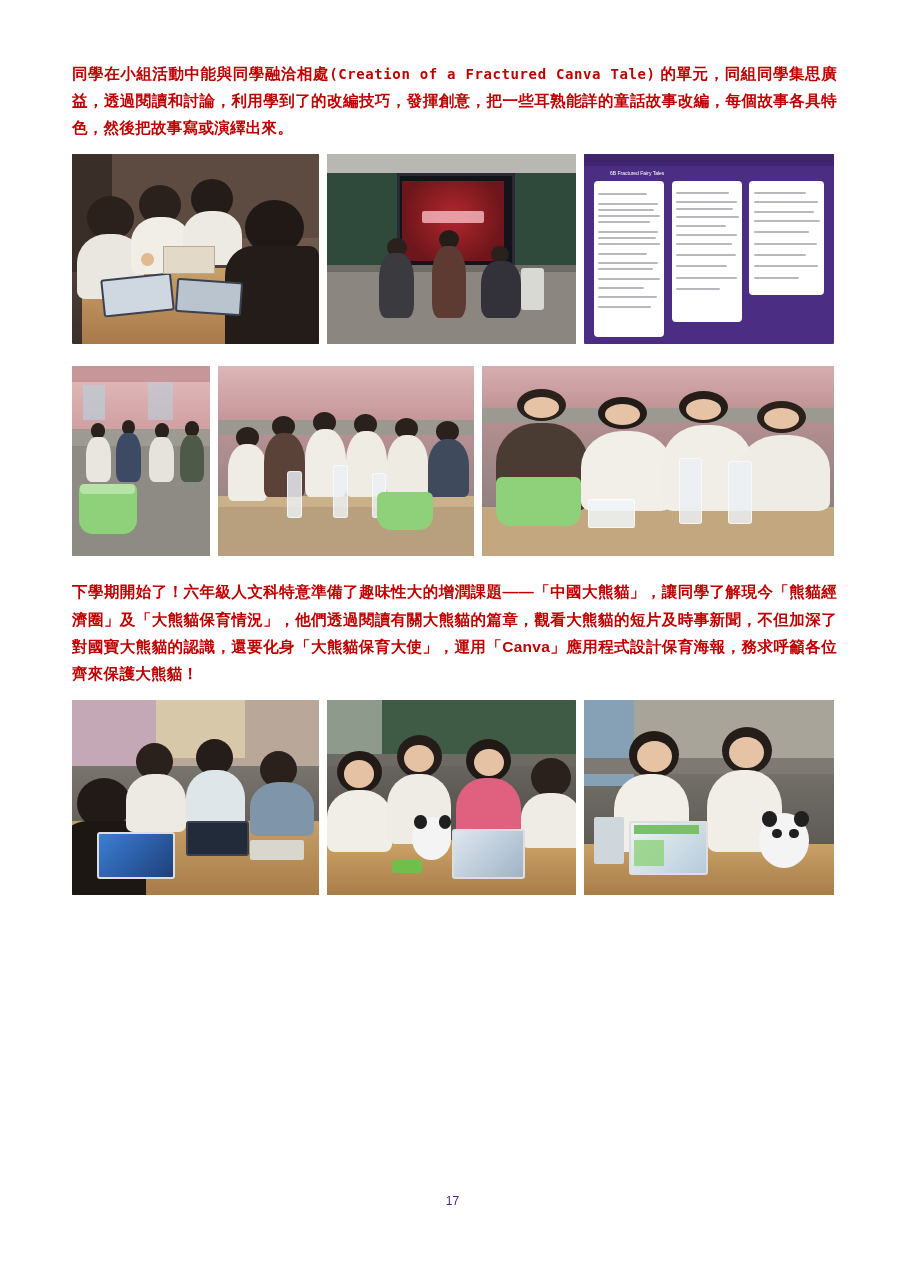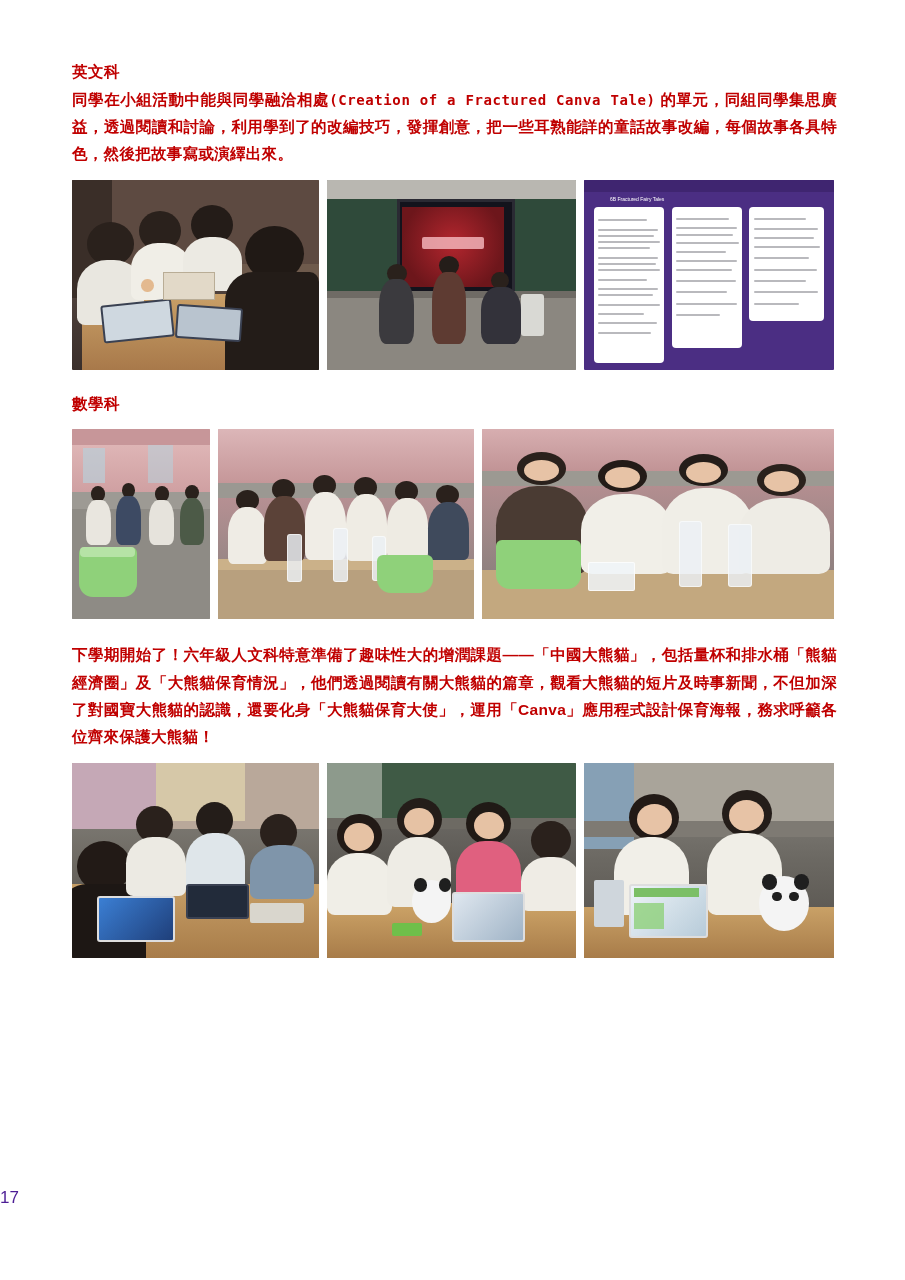--- a/index.html
+++ b/index.html
@@ -135,7 +135,6 @@
 <div class="page">
 
   <div class="section">
-    <div class="sec-title">英文科</div>
     <p class="sec-body"><span>同學在小組活動中能與同學融洽相處</span><span class="mono">(Creation of a Fractured Canva Tale)</span><span> 的單元，同組同學集思廣益，透過閱讀和討論，利用學到了的改編技巧，發揮創意，把一些耳熟能詳的童話故事改編，每個故事各具特色，然後把故事寫或演繹出來。</span></p>
 
     <div class="photo-row r1">

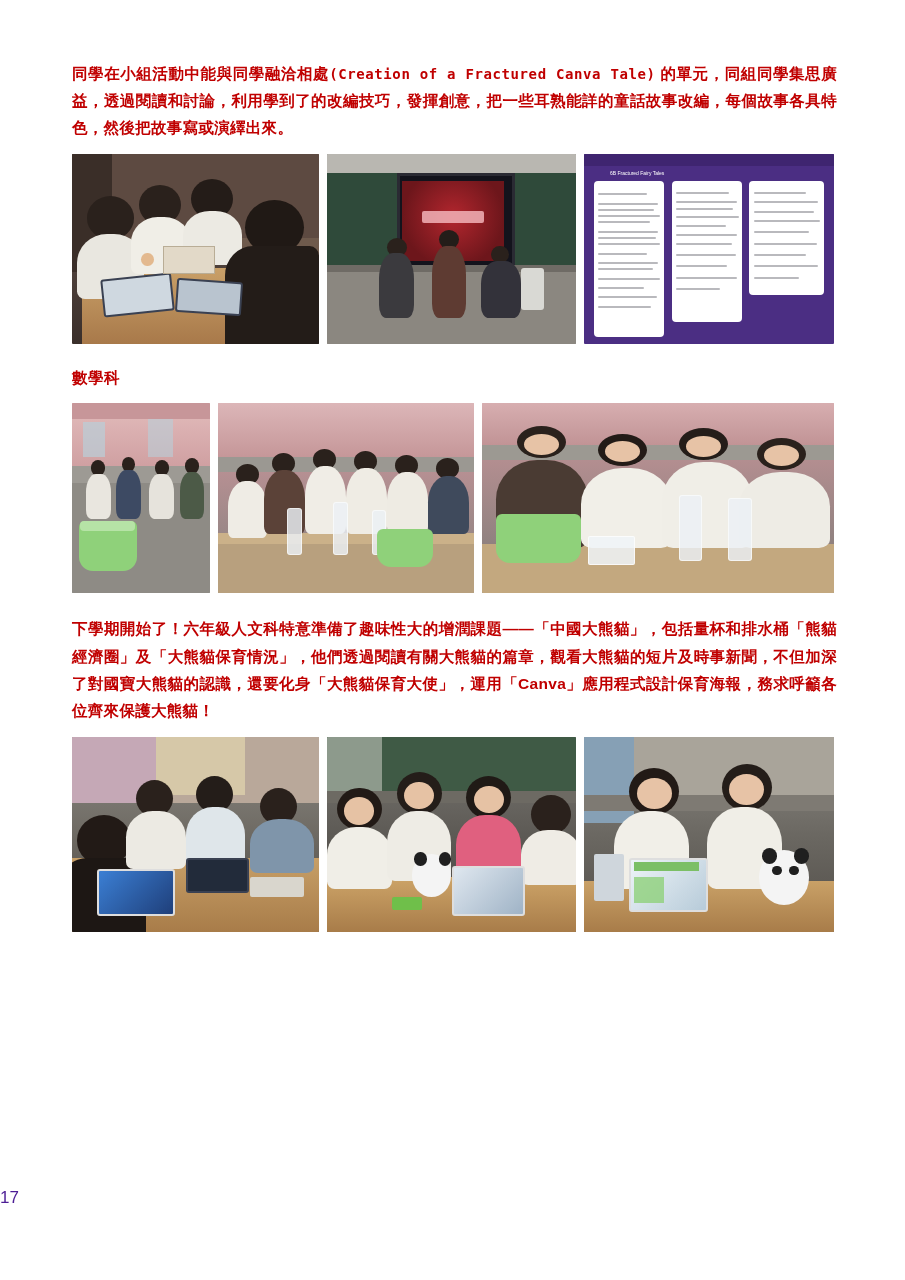--- a/index.html
+++ b/index.html
@@ -234,7 +234,6 @@
   </div>
 
   <div class="section">
-    <div class="sec-title">數學科</div>
 
     <div class="photo-row r2">
 

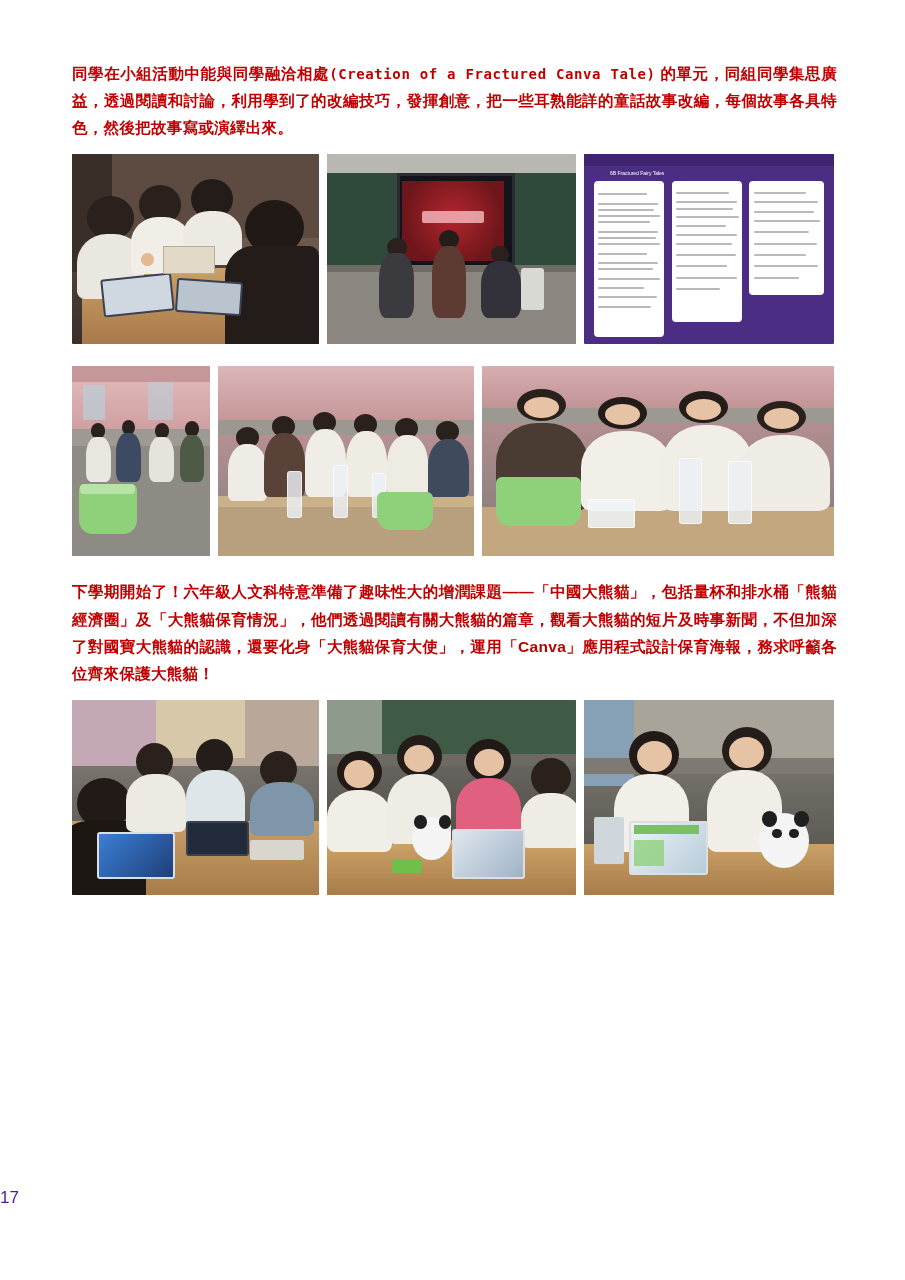--- a/index.html
+++ b/index.html
@@ -315,7 +315,7 @@
   </div>
 
   <div class="section">
-    <p class="sec-body">下學期開始了！六年級人文科特意準備了趣味性大的增潤課題——「中國大熊貓」，包括量杯和排水桶「熊貓經濟圈」及「大熊貓保育情況」，他們透過閱讀有關大熊貓的篇章，觀看大熊貓的短片及時事新聞，不但加深了對國寶大熊貓的認識，還要化身「大熊貓保育大使」，運用「Canva」應用程式設計保育海報，務求呼籲各位齊來保護大熊貓！</p>
+    <p class="sec-body">下學期開始了！六年級人文科特意準備了趣味性大的增潤課題——「中國大熊貓」，讓同學了解現今「熊貓經濟圈」及「大熊貓保育情況」，他們透過閱讀有關大熊貓的篇章，觀看大熊貓的短片及時事新聞，不但加深了對國寶大熊貓的認識，還要化身「大熊貓保育大使」，運用「Canva」應用程式設計保育海報，務求呼籲各位齊來保護大熊貓！</p>
 
     <div class="photo-row r3">
 

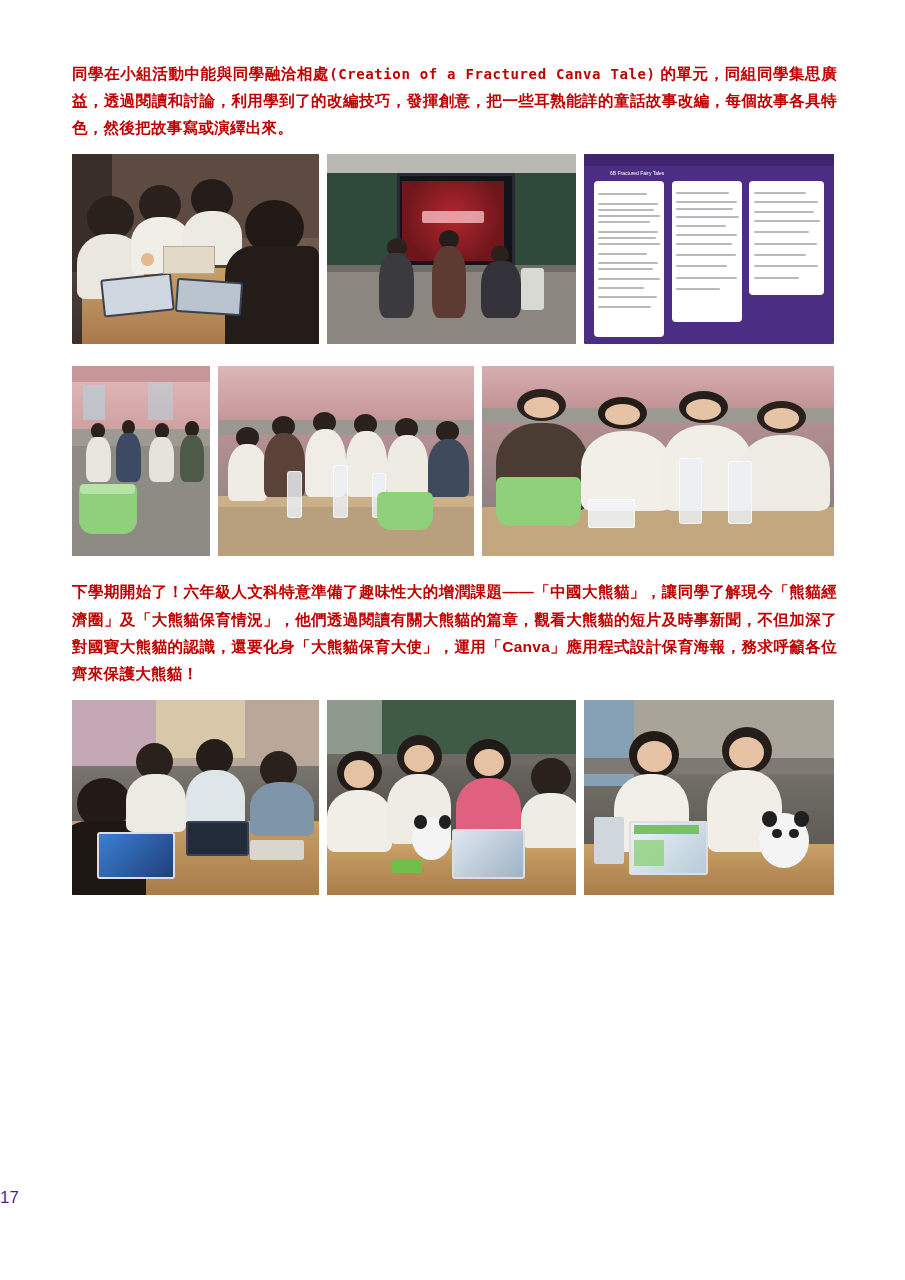--- a/index.html
+++ b/index.html
@@ -81,8 +81,8 @@
     left: 0;
     right: 0;
     bottom: 72px;
-    text-align: left;
-    font-size: 17px;
+    text-align: center;
+    font-size: 12px;
     color: #4c1d95;
     font-family: "Liberation Sans", sans-serif;
   }

